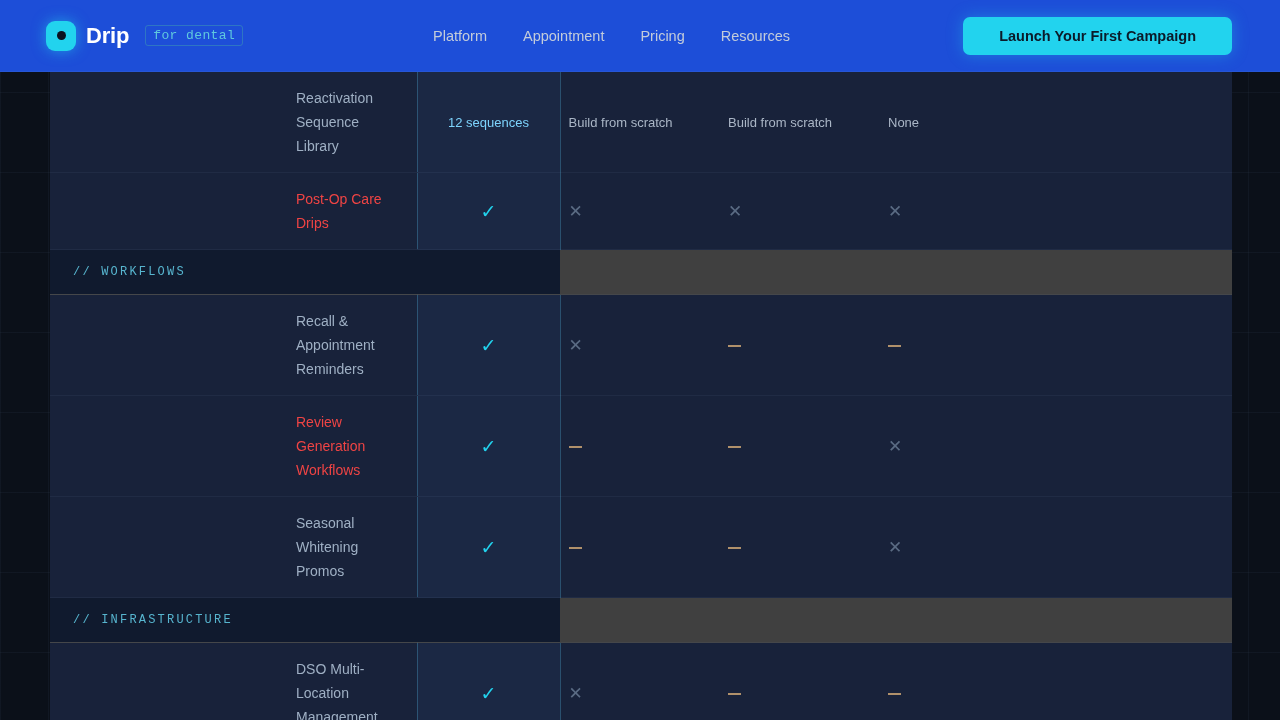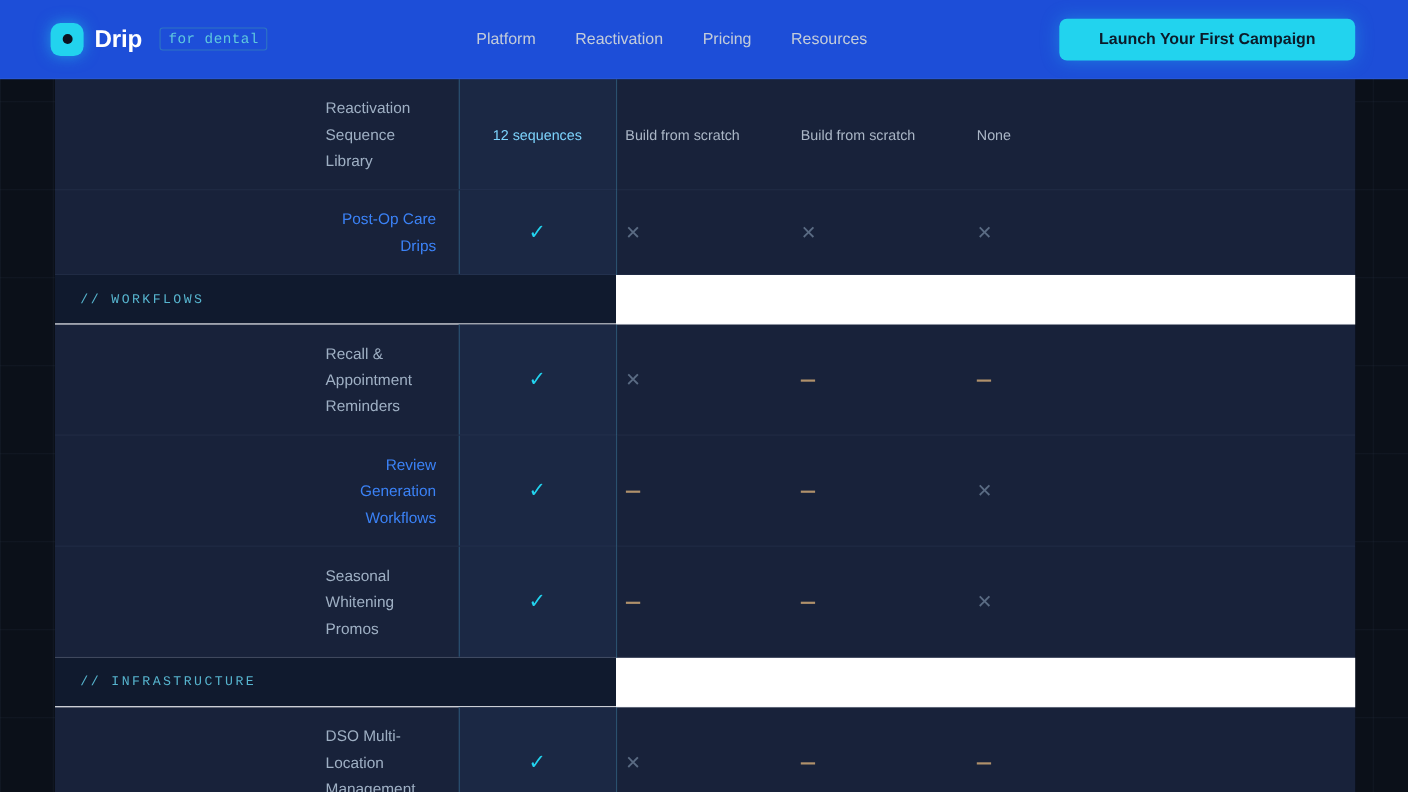--- a/index.html
+++ b/index.html
@@ -204,7 +204,7 @@
 
   <nav id="main-nav">
     <a class="nav-link" href="#">Platform</a>
-    <a class="nav-link" href="#">Reactivation</a>
+    <a class="nav-link" href="#">Appointment</a>
     <a class="nav-link" href="#">Pricing</a>
     <a class="nav-link" href="#">Resources</a>
   </nav>

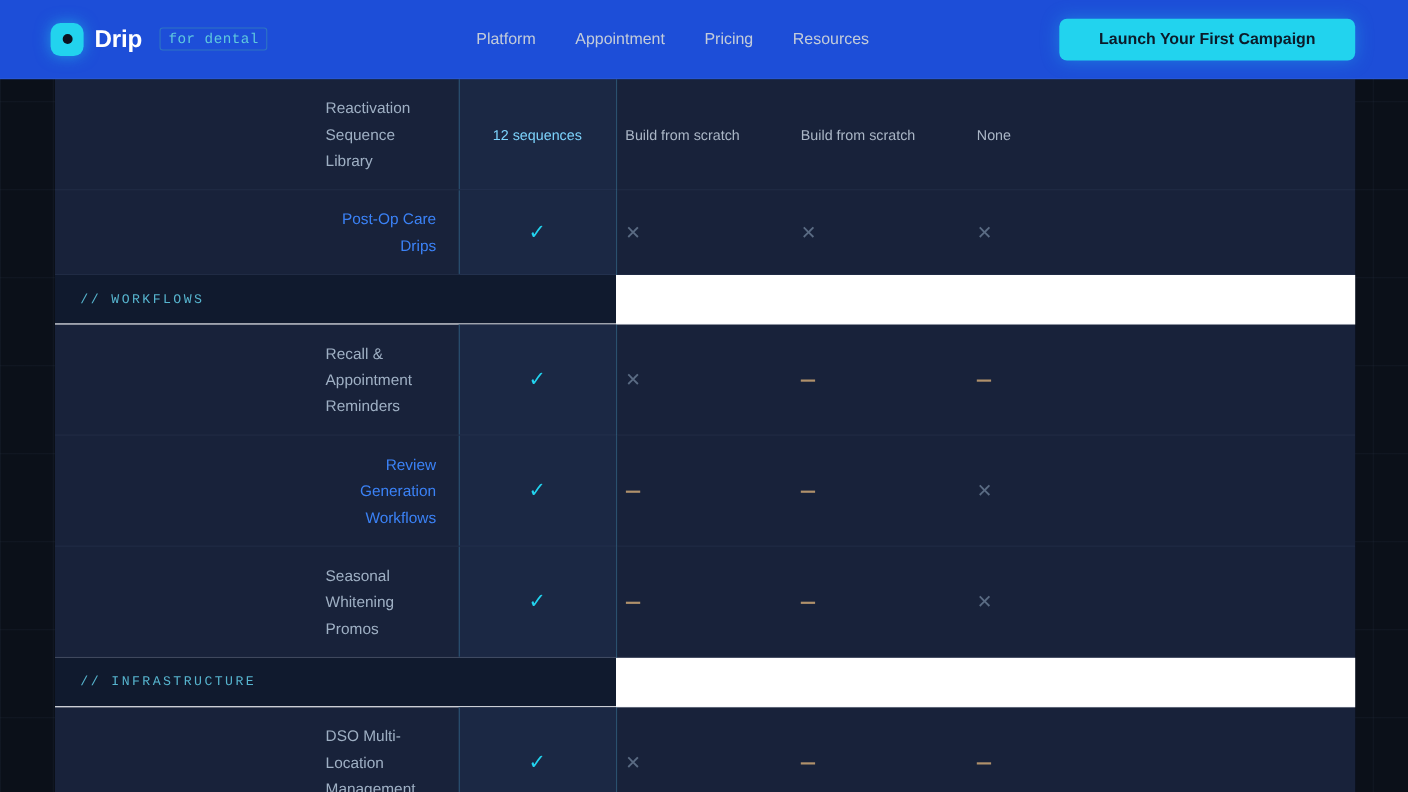--- a/index.html
+++ b/index.html
@@ -147,7 +147,7 @@
     line-height: 24px;
     color: #9fb0c4;
   }
-  .cell-feature.hot { color: #3b82f6; text-align: right; }
+  .cell-feature.hot { color: #ef4444; }
 
   
   .cell-hero {

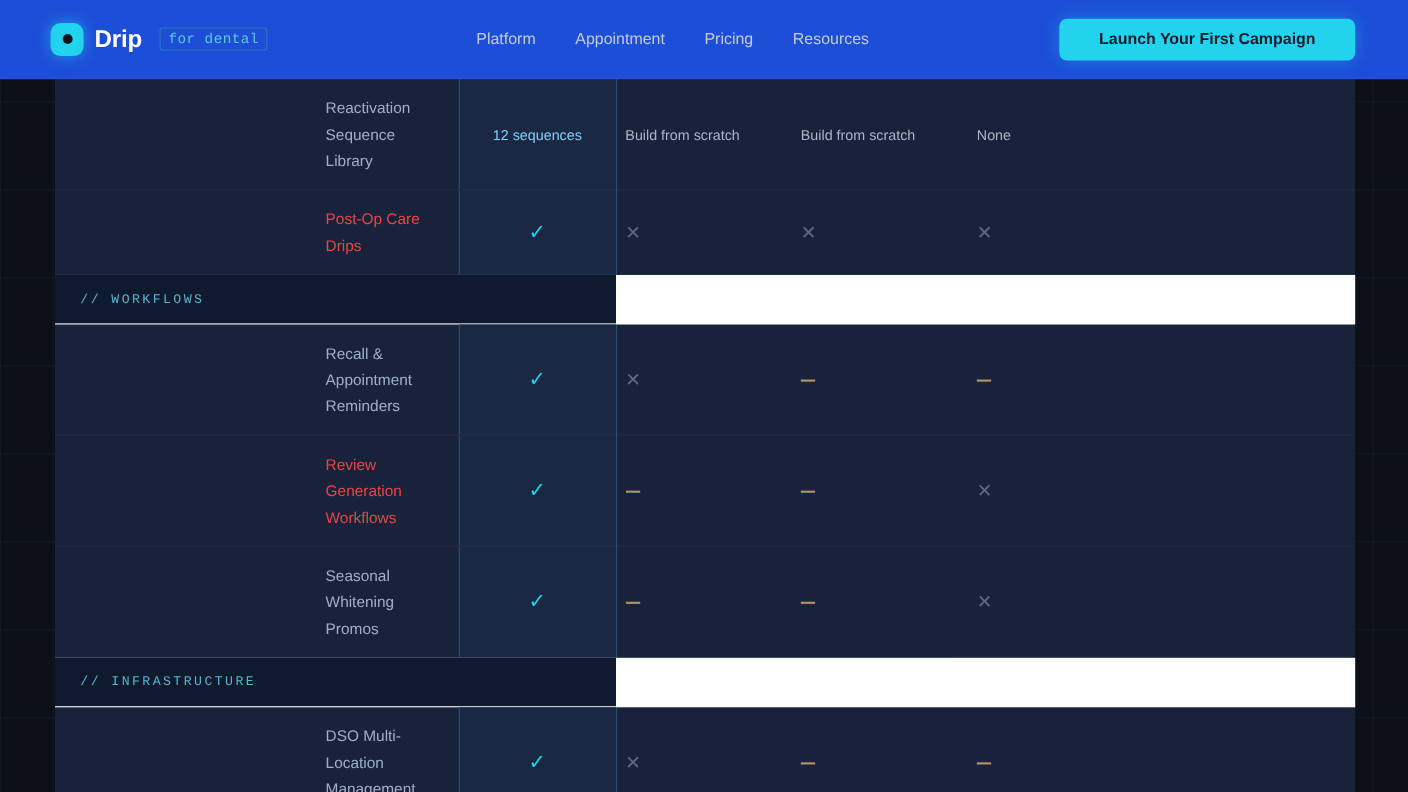--- a/index.html
+++ b/index.html
@@ -167,7 +167,7 @@
 
   
   .row-section td {
-    background: #ffffff;
+    background: #404040;
     border-bottom: 1px solid rgba(140,170,210,0.07);
     padding: 0;
   }

